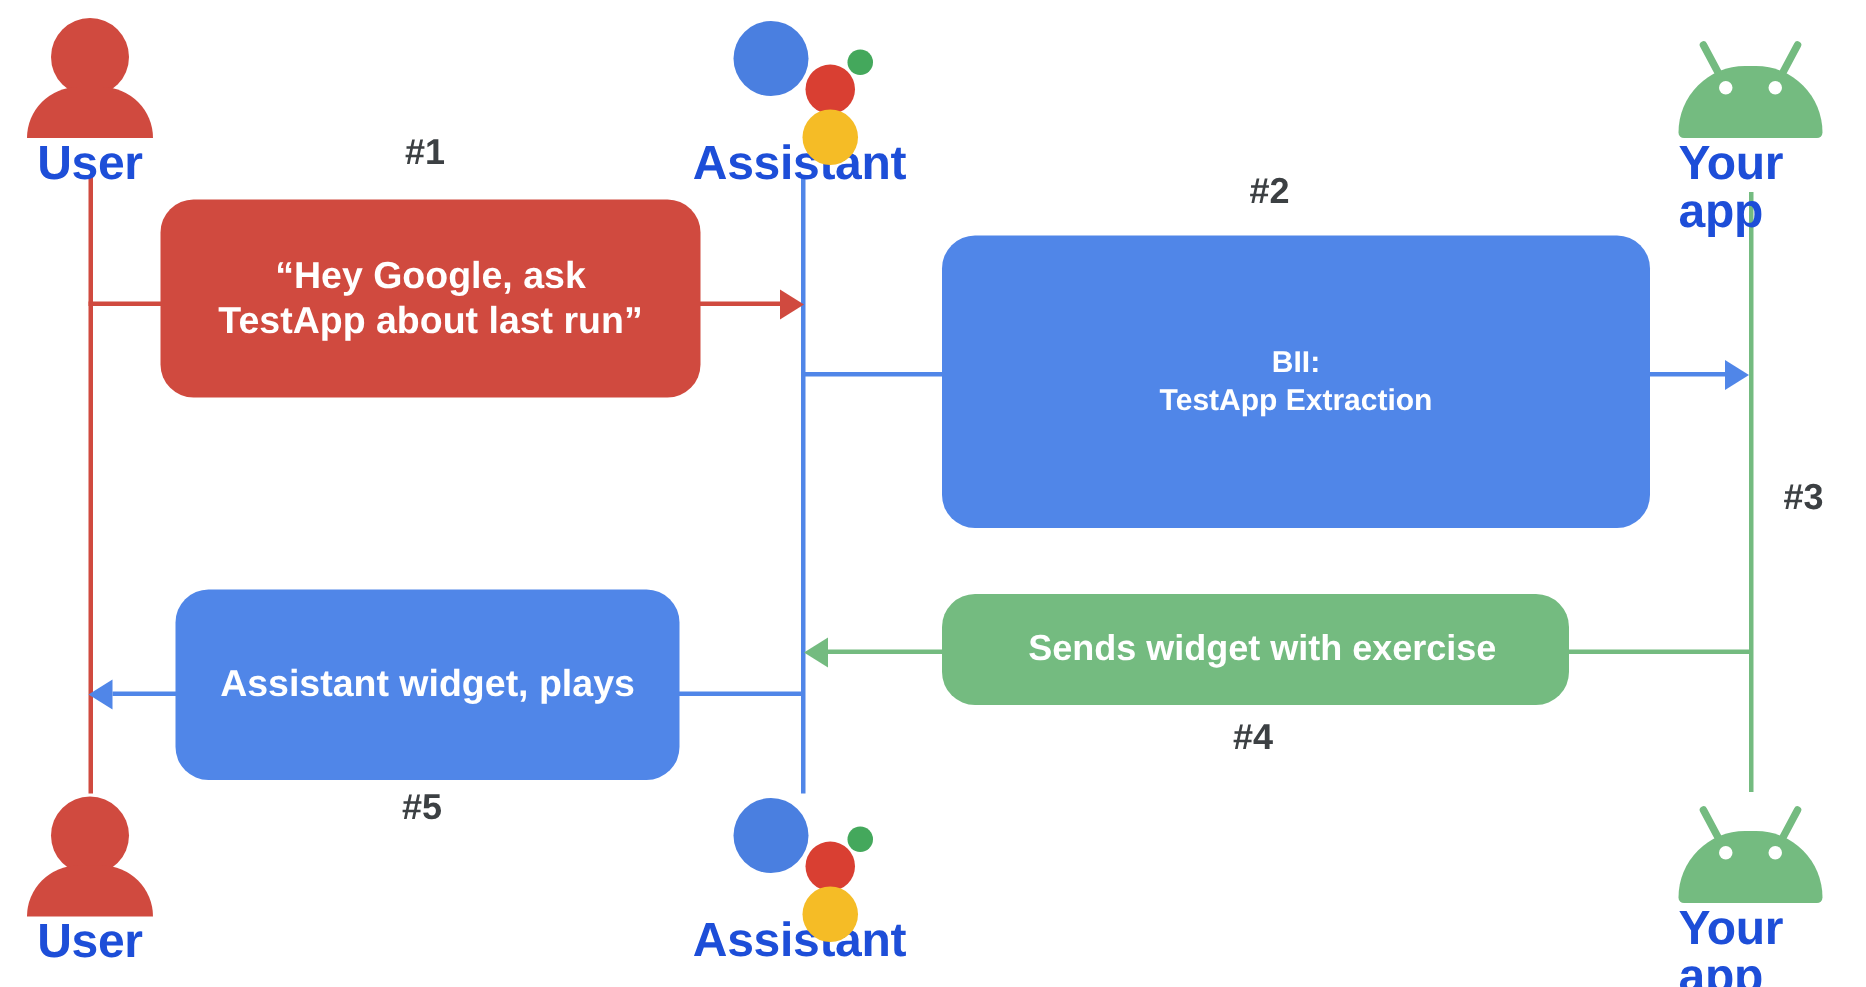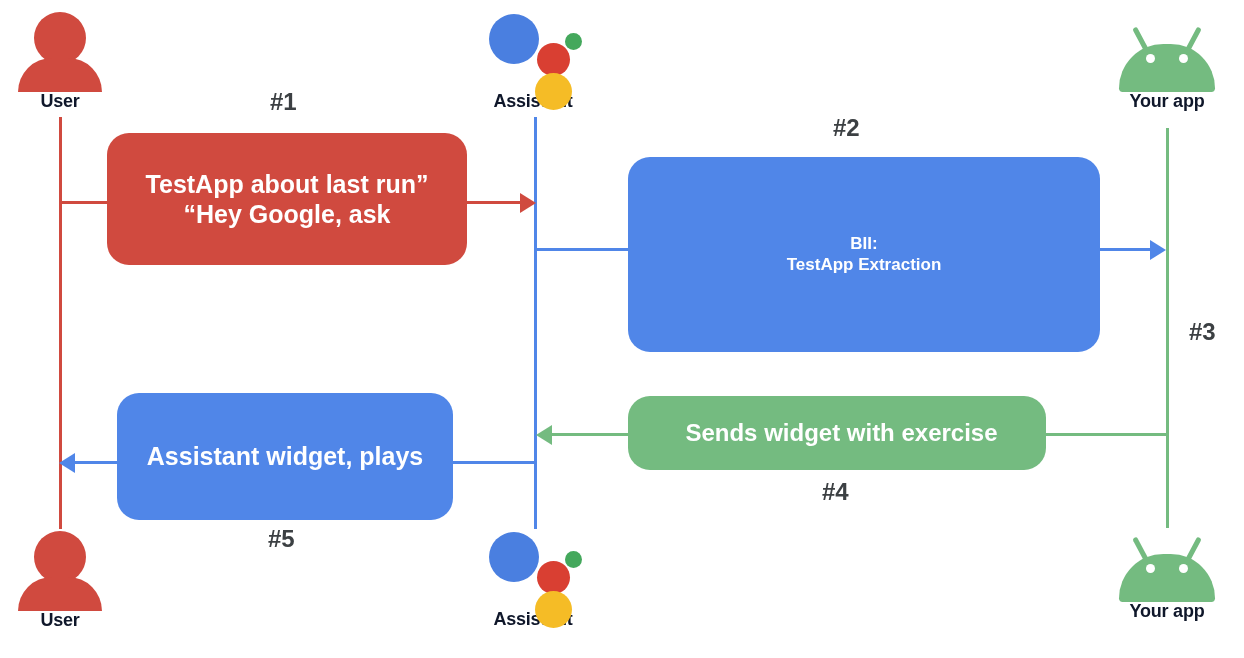--- a/index.html
+++ b/index.html
@@ -14,7 +14,7 @@
 
   
   .actor{position:absolute;display:flex;flex-direction:column;align-items:center;}
-  .actor-label{font-size:18px;font-weight:bold;color:#0f172a;letter-spacing:-0.2px;line-height:1;}
+  .actor-label{font-size:32px;font-weight:bold;color:#1d4ed8;letter-spacing:-0.2px;line-height:1;}
 
   .person{position:relative;width:84px;height:80px;}
   .person .head{position:absolute;left:50%;top:0;transform:translateX(-50%);

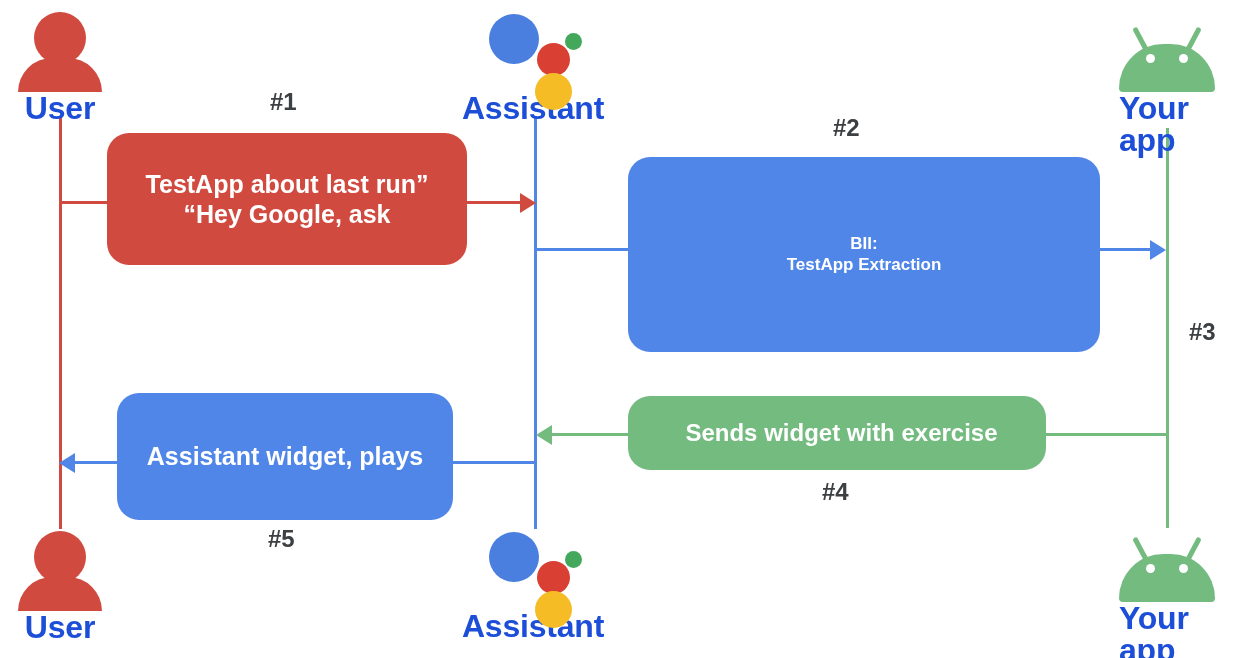--- a/index.html
+++ b/index.html
@@ -107,8 +107,8 @@
   <div class="arrowhead ah-right red" style="left:520px;top:193px;"></div>
   <div class="msgbox box-red" style="left:107px;top:133px;width:360px;height:132px;font-size:25px;">
     <div>
+      <div>“Hey Google, ask</div>
       <div>TestApp about last run”</div>
-      <div>“Hey Google, ask</div>
     </div>
   </div>
 

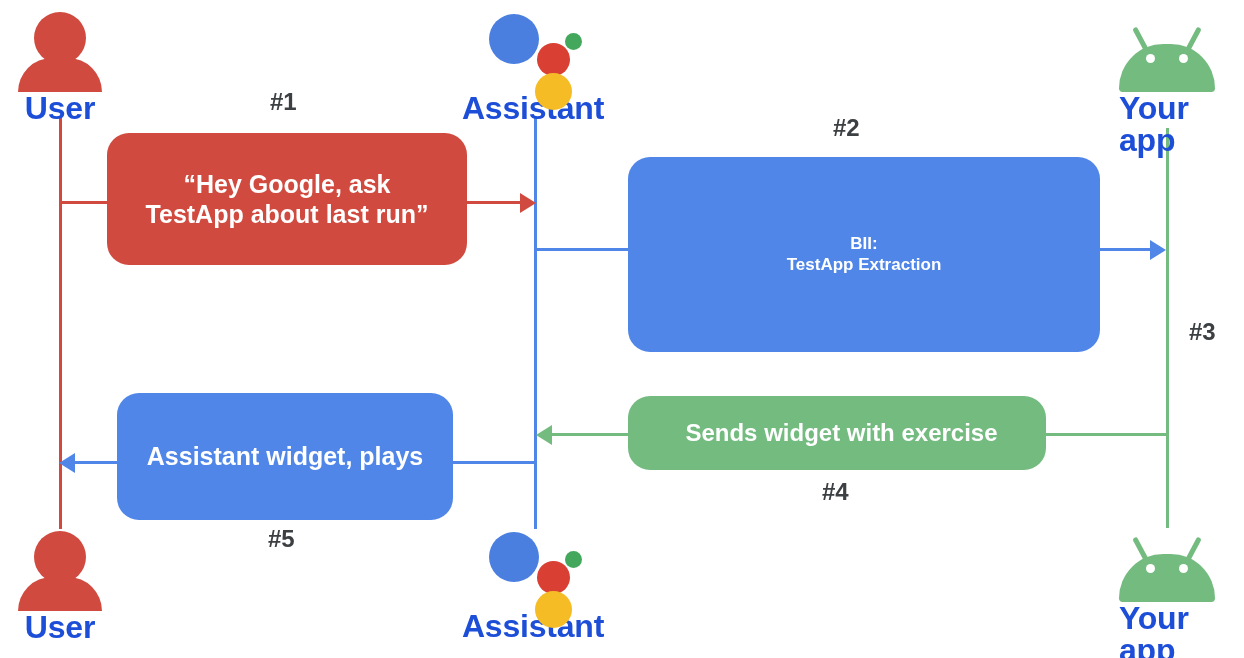--- a/index.html
+++ b/index.html
@@ -116,7 +116,7 @@
   <div class="hline h-blue" style="left:534px;top:248px;width:100px;"></div>
   <div class="hline h-blue" style="left:1094px;top:248px;width:62px;"></div>
   <div class="arrowhead ah-right blue" style="left:1150px;top:240px;"></div>
-  <div class="msgbox box-blue" style="left:628px;top:157px;width:472px;height:195px;font-size:17px;text-align:center;">
+  <div class="msgbox box-blue" style="left:628px;top:157px;width:472px;height:195px;font-size:20px;text-align:center;">
     <div>
       <div>BII:</div>
       <div>TestApp Extraction</div>

